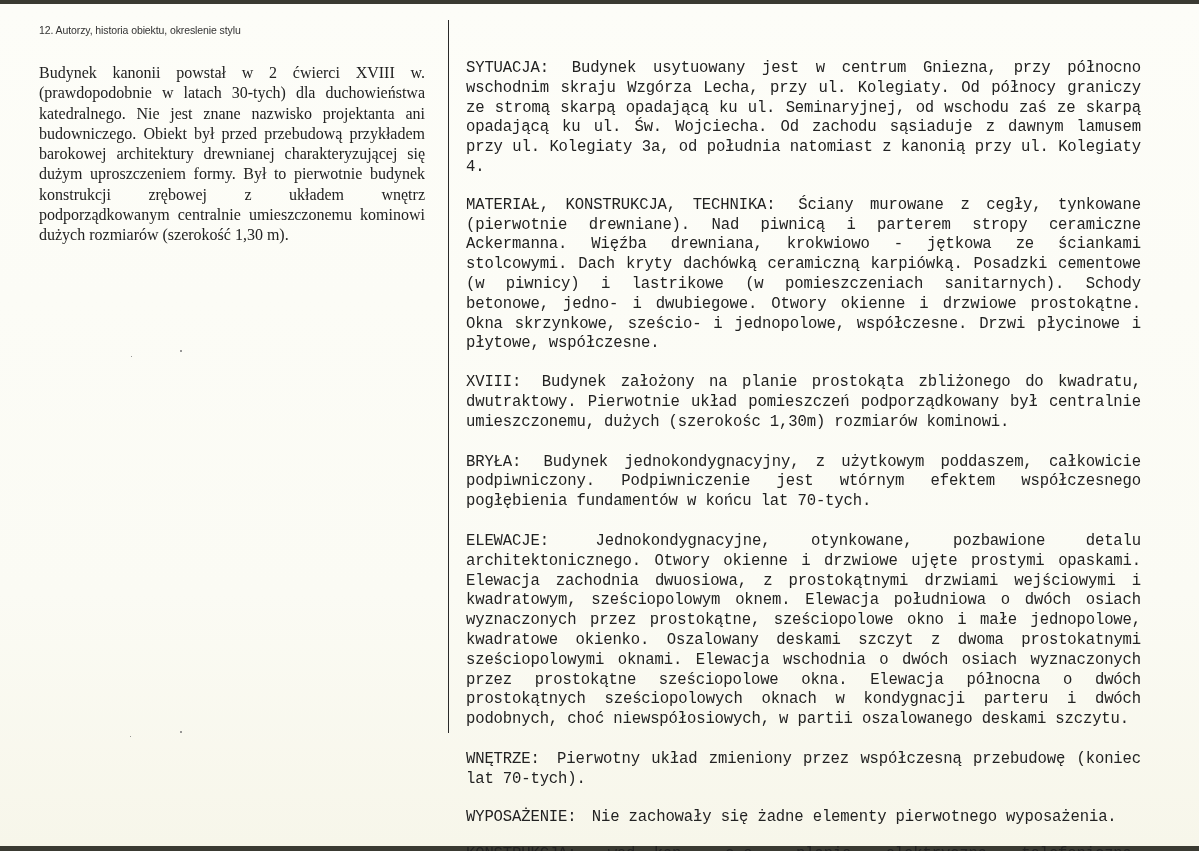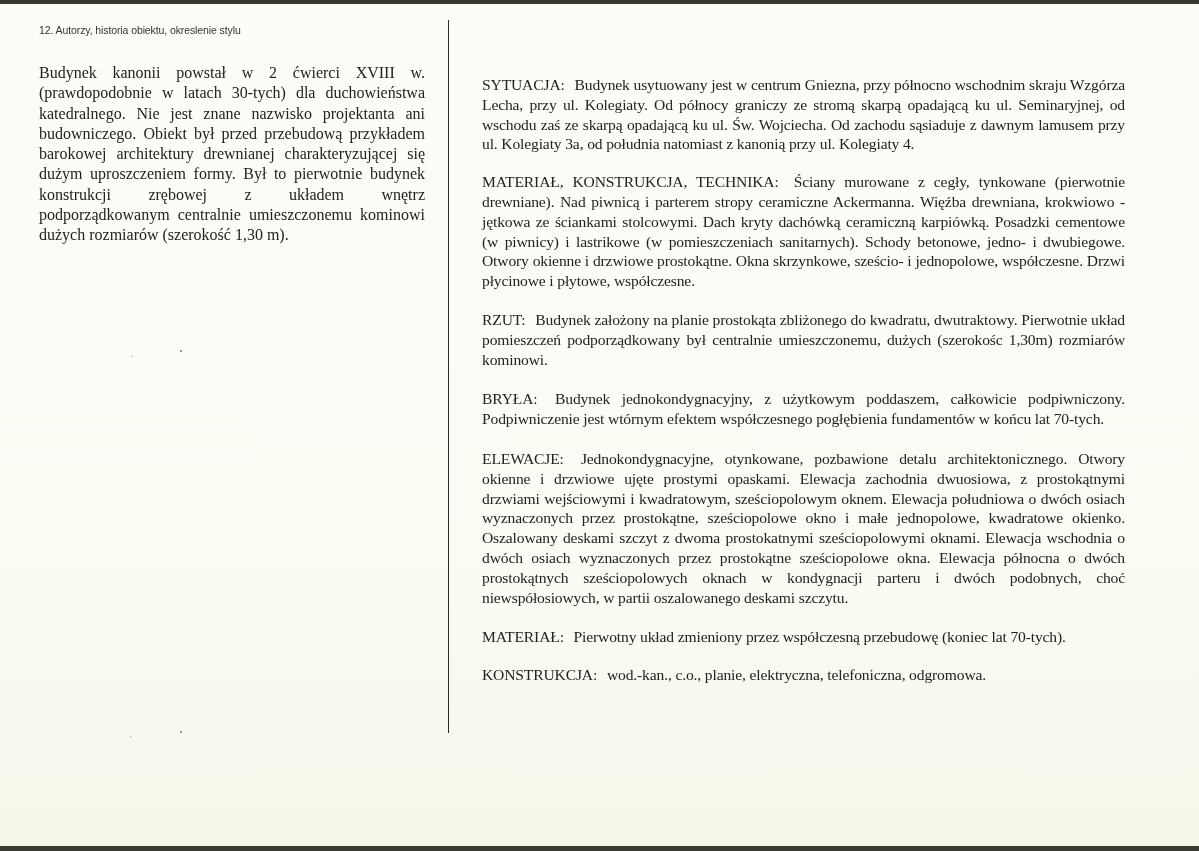--- a/index.html
+++ b/index.html
@@ -65,10 +65,11 @@
       color: #222;
     }
     .section {
-      margin: 16px;
+      margin: 0;
       text-align: justify;
       text-align-last: left;
       letter-spacing: -0.15px;
+      font-family: Liberation Mono, monospace;
     }
     .section + .section { margin-top: 19px; }
     .sec-situation { }

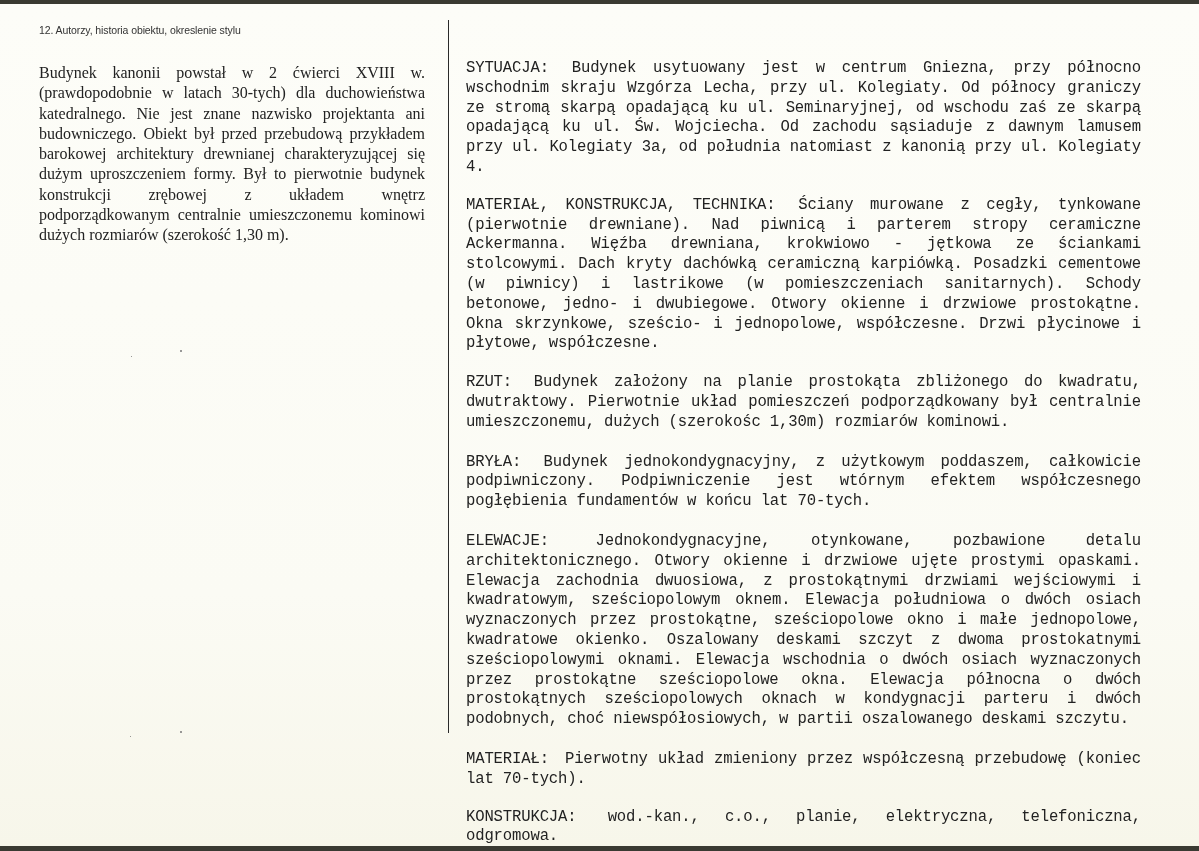--- a/index.html
+++ b/index.html
@@ -112,7 +112,7 @@
       <span>Ściany murowane z cegły, tynkowane (pierwotnie drewniane). Nad piwnicą i parterem stropy ceramiczne Ackermanna. Więźba drewniana, krokwiowo - jętkowa ze ściankami stolcowymi. Dach kryty dachówką ceramiczną karpiówką. Posadzki cementowe (w piwnicy) i lastrikowe (w pomieszczeniach sanitarnych). Schody betonowe, jedno- i dwubiegowe. Otwory  okienne i drzwiowe prostokątne.  Okna skrzynkowe, sześcio- i jednopolowe, współczesne. Drzwi płycinowe i płytowe, współczesne.</span>
     </p>
     <p class="section sec-rzut">
-      <span class="heading">RZUT:</span>
+      <span class="heading">XVIII:</span>
       <span>Budynek założony na planie prostokąta zbliżonego do kwadratu, dwutraktowy. Pierwotnie układ pomieszczeń podporządkowany był centralnie umieszczonemu, dużych (szerokośc 1,30m) rozmiarów kominowi.</span>
     </p>
     <p class="section sec-bryla">

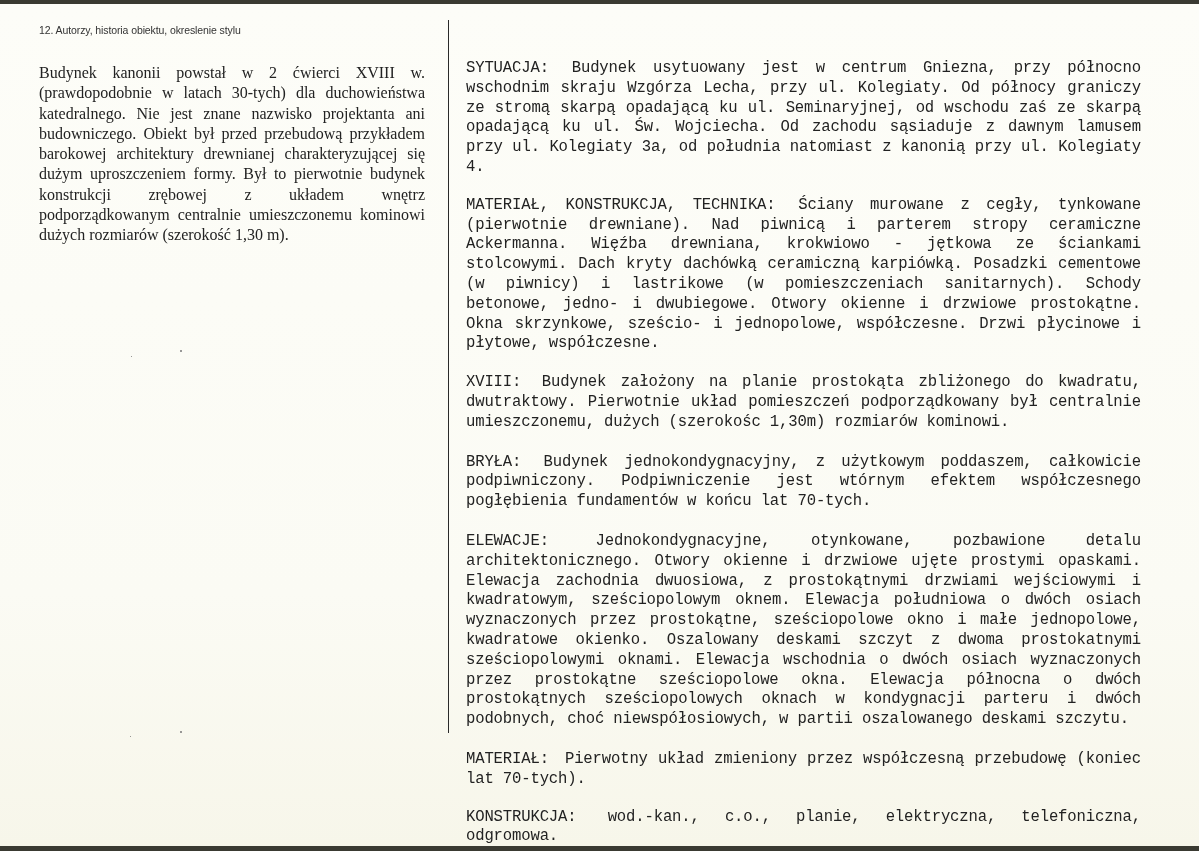--- a/index.html
+++ b/index.html
@@ -124,7 +124,7 @@
       <span>Jednokondygnacyjne, otynkowane, pozbawione detalu architektonicznego. Otwory okienne i drzwiowe ujęte prostymi opaskami. Elewacja zachodnia dwuosiowa, z prostokątnymi drzwiami wejściowymi i kwadratowym, sześciopolowym oknem. Elewacja południowa o dwóch osiach wyznaczonych przez prostokątne, sześciopolowe okno i małe jednopolowe, kwadratowe okienko. Oszalowany deskami szczyt  z dwoma prostokatnymi sześciopolowymi oknami. Elewacja wschodnia o dwóch osiach wyznaczonych przez prostokątne sześciopolowe okna. Elewacja północna o dwóch prostokątnych sześciopolowych oknach w kondygnacji parteru i dwóch podobnych, choć niewspółosiowych, w partii oszalowanego deskami szczytu.</span>
     </p>
     <p class="section sec-wnetrze">
-      <span class="heading">MATERIAŁ:</span>
+      <span class="heading">WNĘTRZE:</span>
       <span>Pierwotny układ zmieniony przez współczesną przebudowę (koniec lat 70-tych).</span>
     </p>
     <p class="section sec-instalacje">

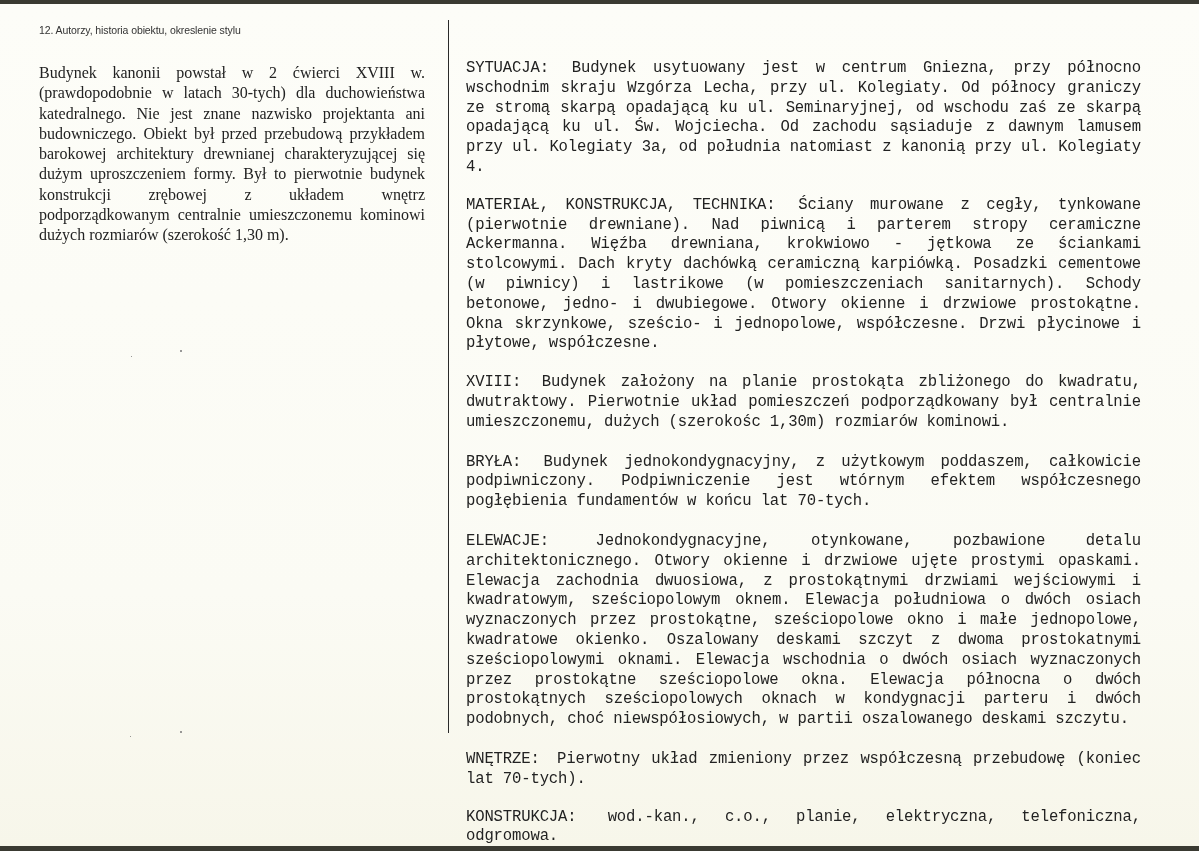--- a/index.html
+++ b/index.html
@@ -127,6 +127,10 @@
       <span class="heading">WNĘTRZE:</span>
       <span>Pierwotny układ zmieniony przez współczesną przebudowę (koniec lat 70-tych).</span>
     </p>
+    <p class="section sec-wyposazenie">
+      <span class="heading">WYPOSAŻENIE:</span>
+      <span>Nie zachowały się żadne elementy pierwotnego wyposażenia.</span>
+    </p>
     <p class="section sec-instalacje">
       <span class="heading">KONSTRUKCJA:</span>
       <span>wod.-kan., c.o., planie, elektryczna, telefoniczna, odgromowa.</span>

